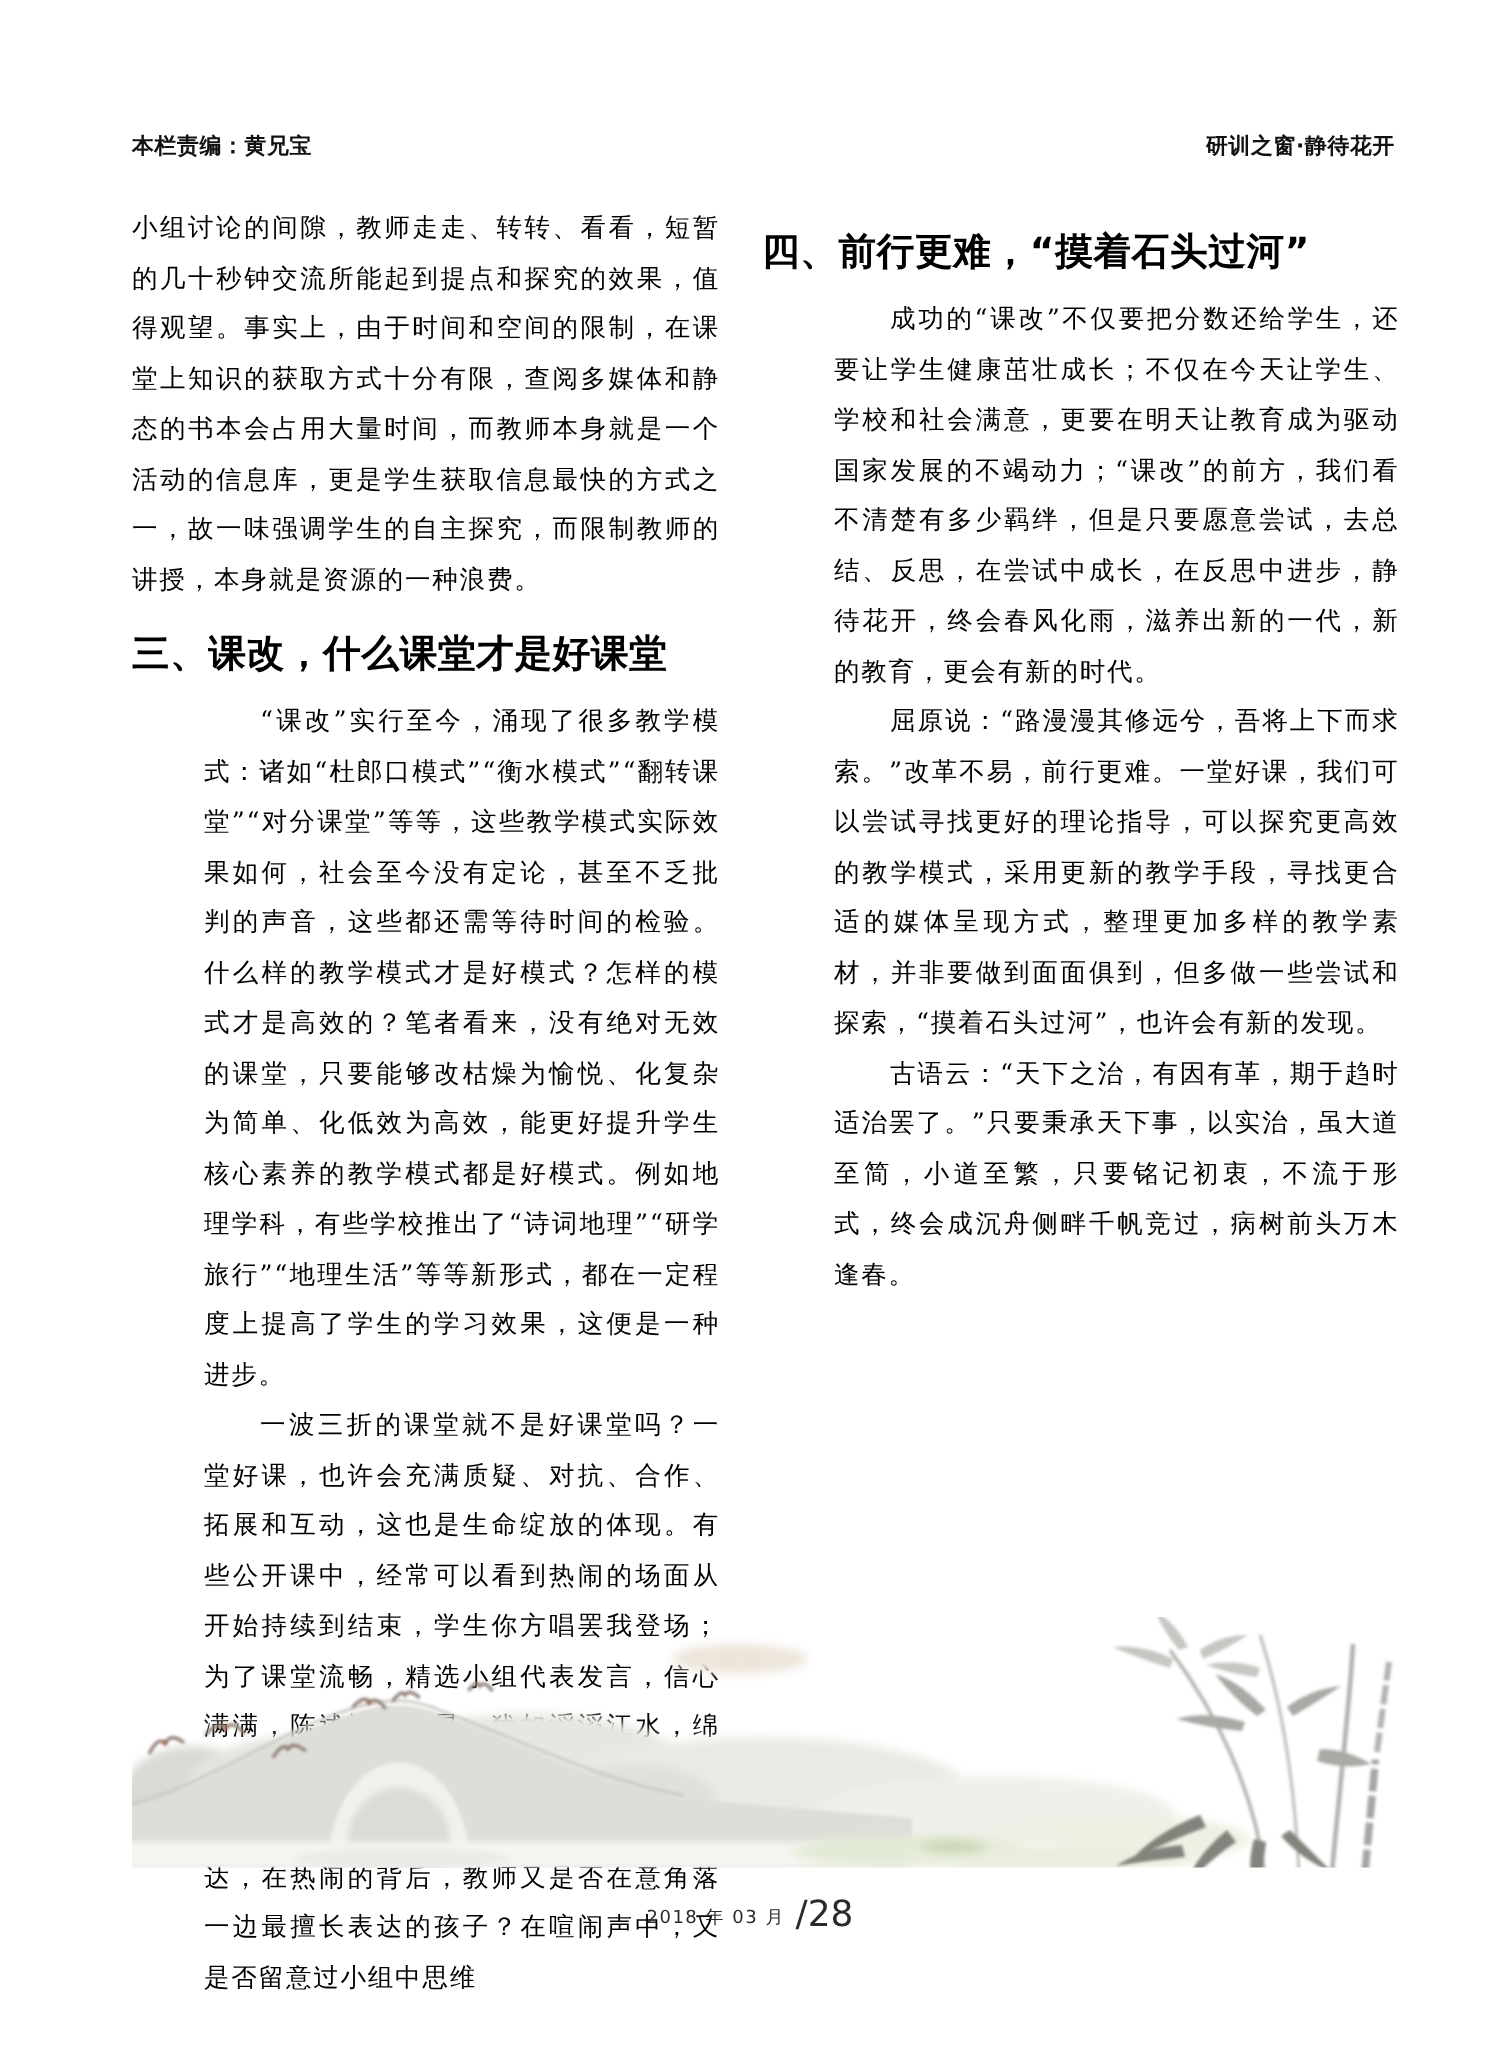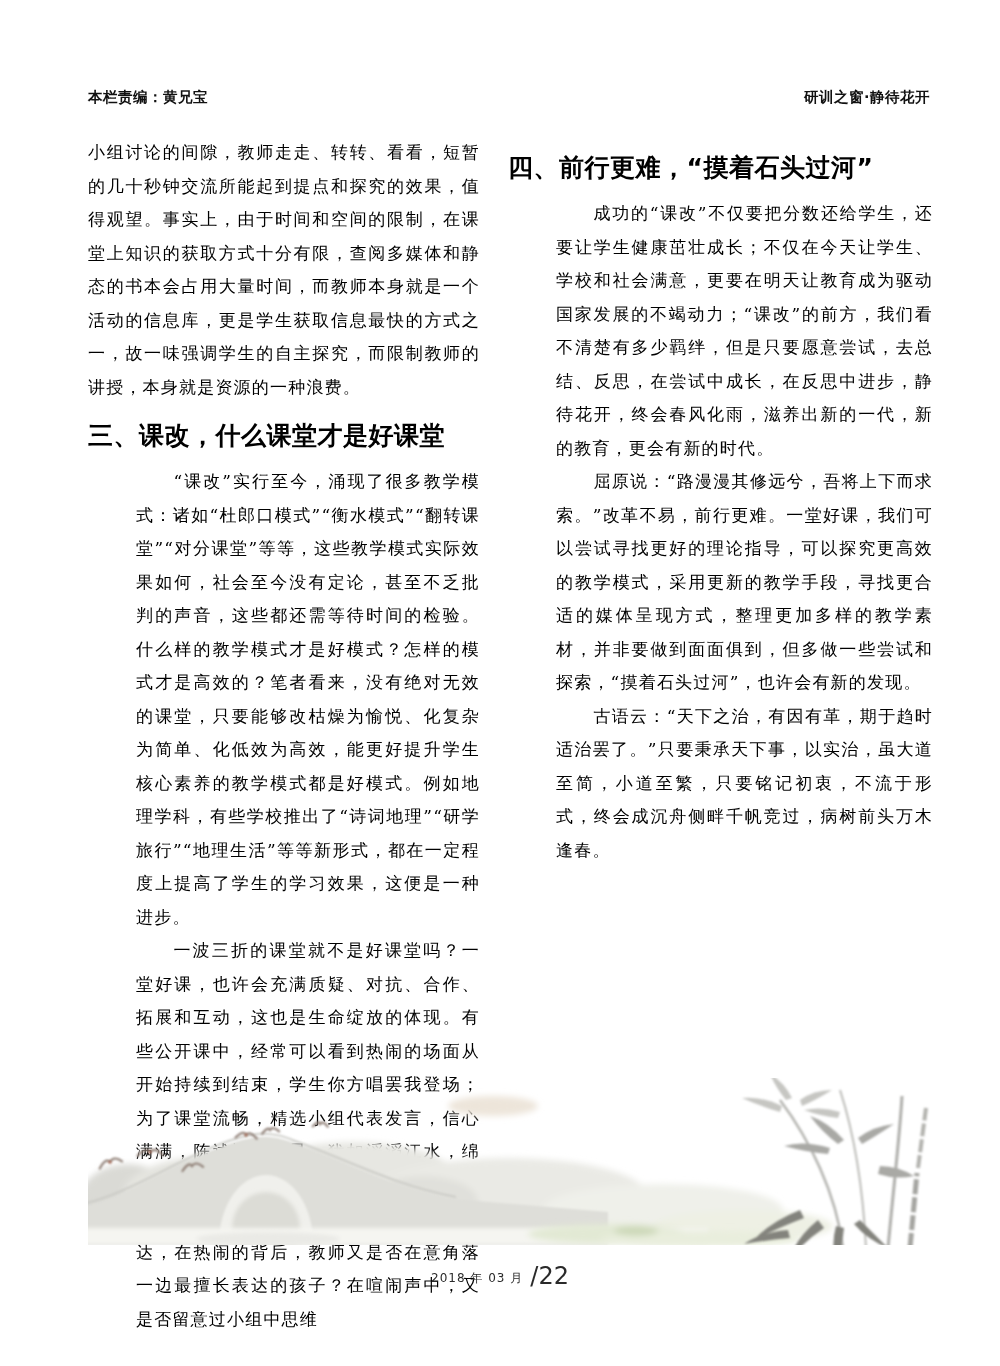--- a/index.html
+++ b/index.html
@@ -168,7 +168,7 @@
 
   <div class="page-footer">
     <span class="footer-date">2018 年 03 月</span>
-    <span class="footer-page">/22</span>
+    <span class="footer-page">/28</span>
   </div>
 
 </div>

